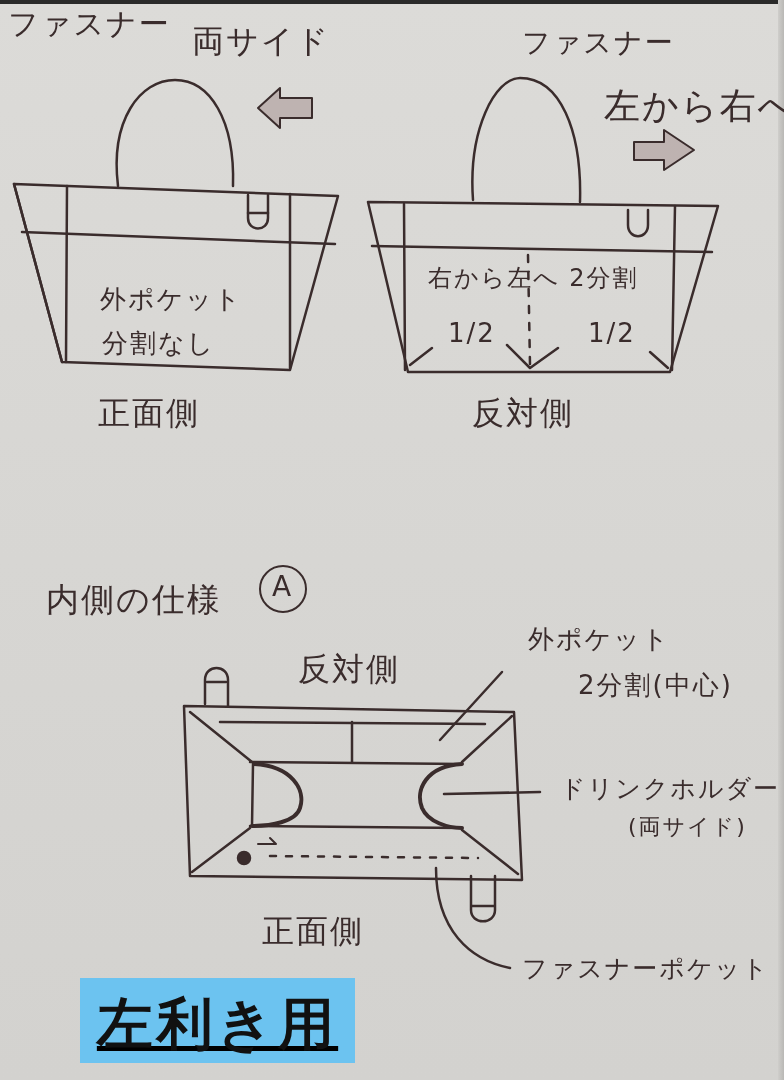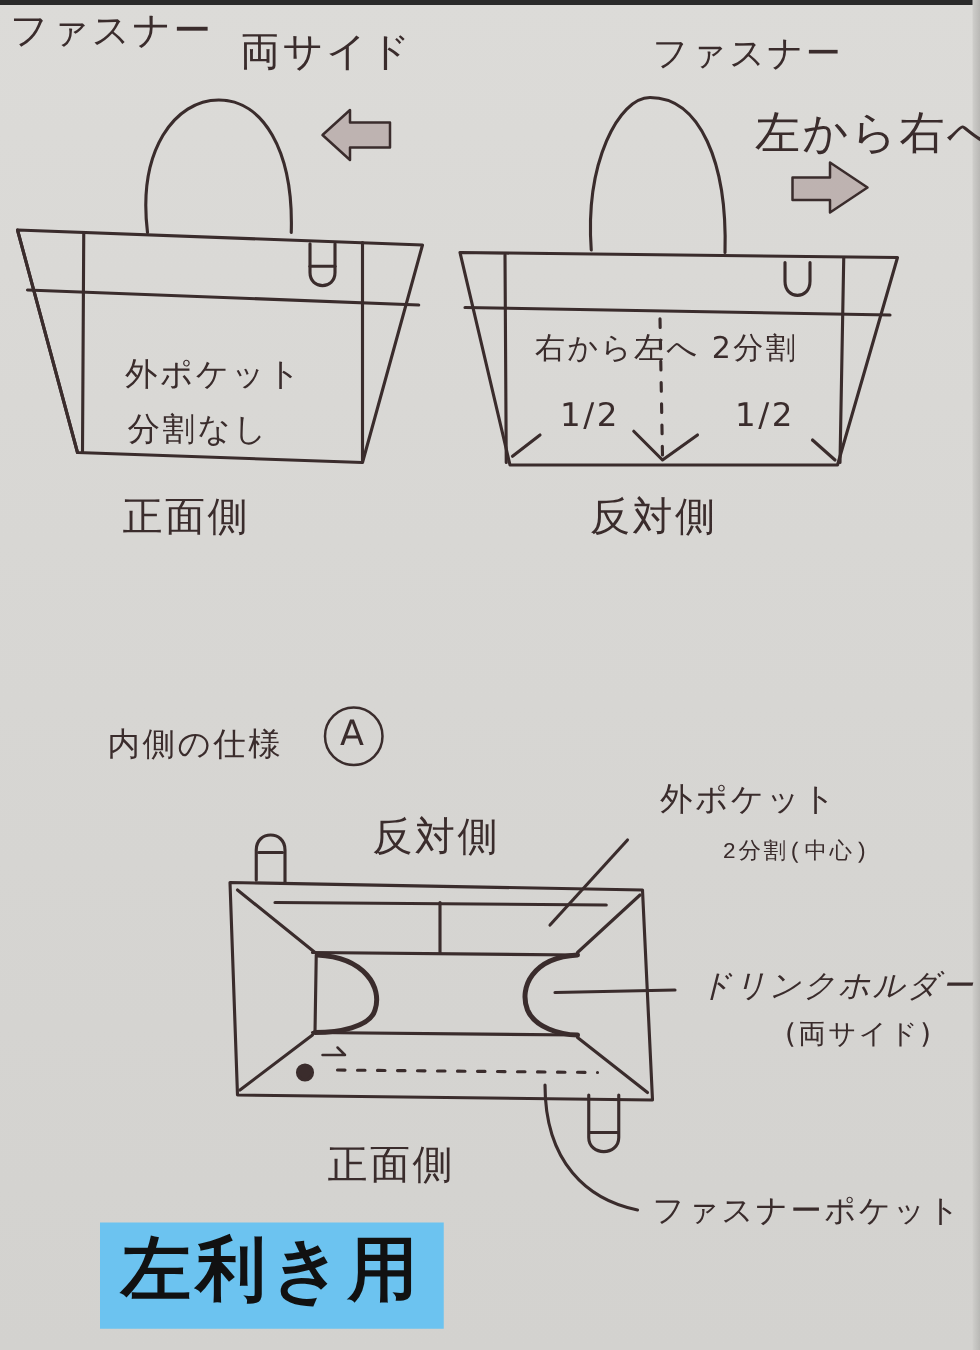--- a/index.html
+++ b/index.html
@@ -116,7 +116,7 @@
 <div class="hand" style="left:588px;top:318px;font-size:26px;">1/2</div>
 <div class="hand" style="left:472px;top:392px;font-size:32px;">反対側</div>
 
-<div class="hand" style="left:46px;top:578px;font-size:26px;margin-left:40px;">内側の仕様</div>
+<div class="hand" style="left:46px;top:578px;font-size:33px;">内側の仕様</div>
 <div class="hand" style="left:272px;top:570px;font-size:28px;">A</div>
 <div class="hand" style="left:298px;top:648px;font-size:32px;">反対側</div>
 <div class="hand" style="left:262px;top:910px;font-size:32px;">正面側</div>

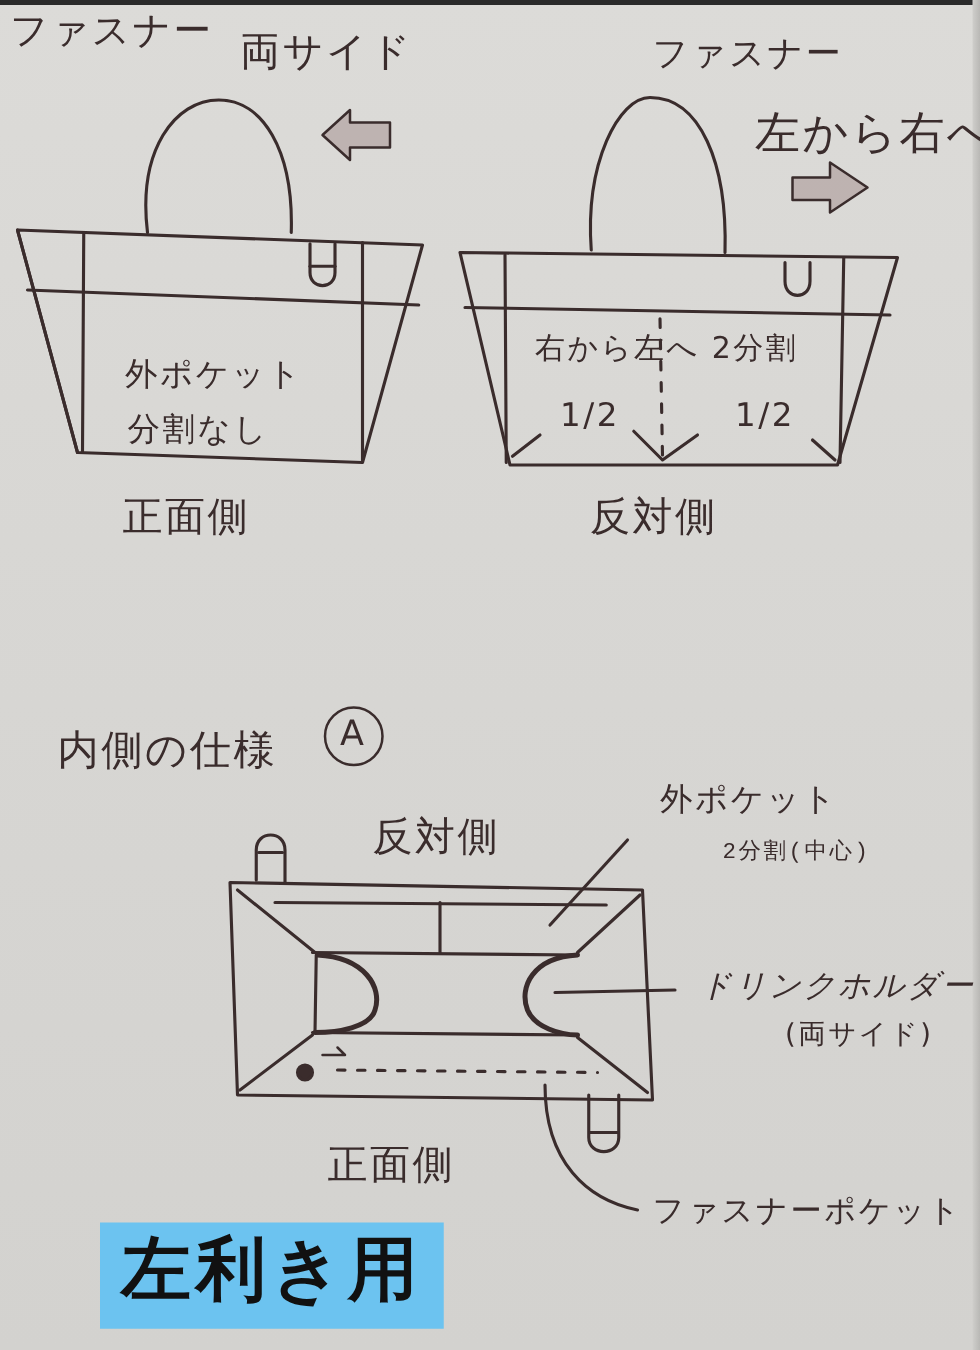--- a/index.html
+++ b/index.html
@@ -121,7 +121,7 @@
 <div class="hand" style="left:298px;top:648px;font-size:32px;">反対側</div>
 <div class="hand" style="left:262px;top:910px;font-size:32px;">正面側</div>
 <div class="hand" style="left:528px;top:622px;font-size:26px;">外ポケット</div>
-<div class="hand" style="left:578px;top:668px;font-size:18px;font-family:Liberation Mono, monospace;">2分割(中心)</div>
+<div class="hand" style="left:578px;top:668px;font-size:26px;">2分割(中心)</div>
 <div class="hand" style="left:560px;top:772px;font-size:25px;font-style:italic;">ドリンクホルダー</div>
 <div class="hand" style="left:628px;top:812px;font-size:22px;">(両サイド)</div>
 <div class="hand" style="left:522px;top:952px;font-size:25px;">ファスナーポケット</div>

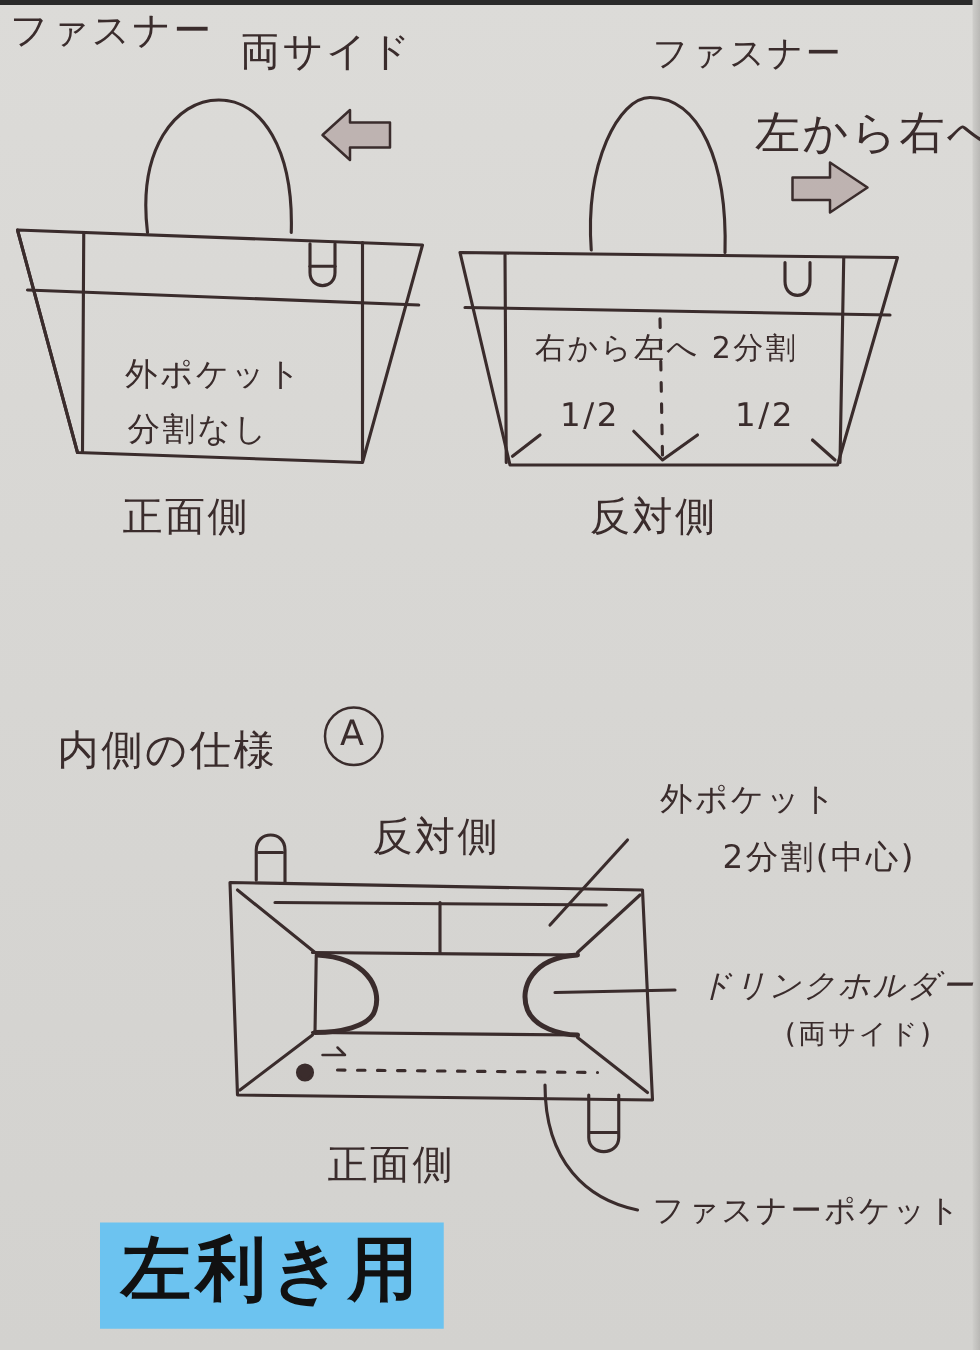--- a/index.html
+++ b/index.html
@@ -122,7 +122,7 @@
 <div class="hand" style="left:262px;top:910px;font-size:32px;">正面側</div>
 <div class="hand" style="left:528px;top:622px;font-size:26px;">外ポケット</div>
 <div class="hand" style="left:578px;top:668px;font-size:26px;">2分割(中心)</div>
-<div class="hand" style="left:560px;top:772px;font-size:25px;font-style:italic;">ドリンクホルダー</div>
+<div class="hand" style="left:560px;top:772px;font-size:25px;">ドリンクホルダー</div>
 <div class="hand" style="left:628px;top:812px;font-size:22px;">(両サイド)</div>
 <div class="hand" style="left:522px;top:952px;font-size:25px;">ファスナーポケット</div>
 

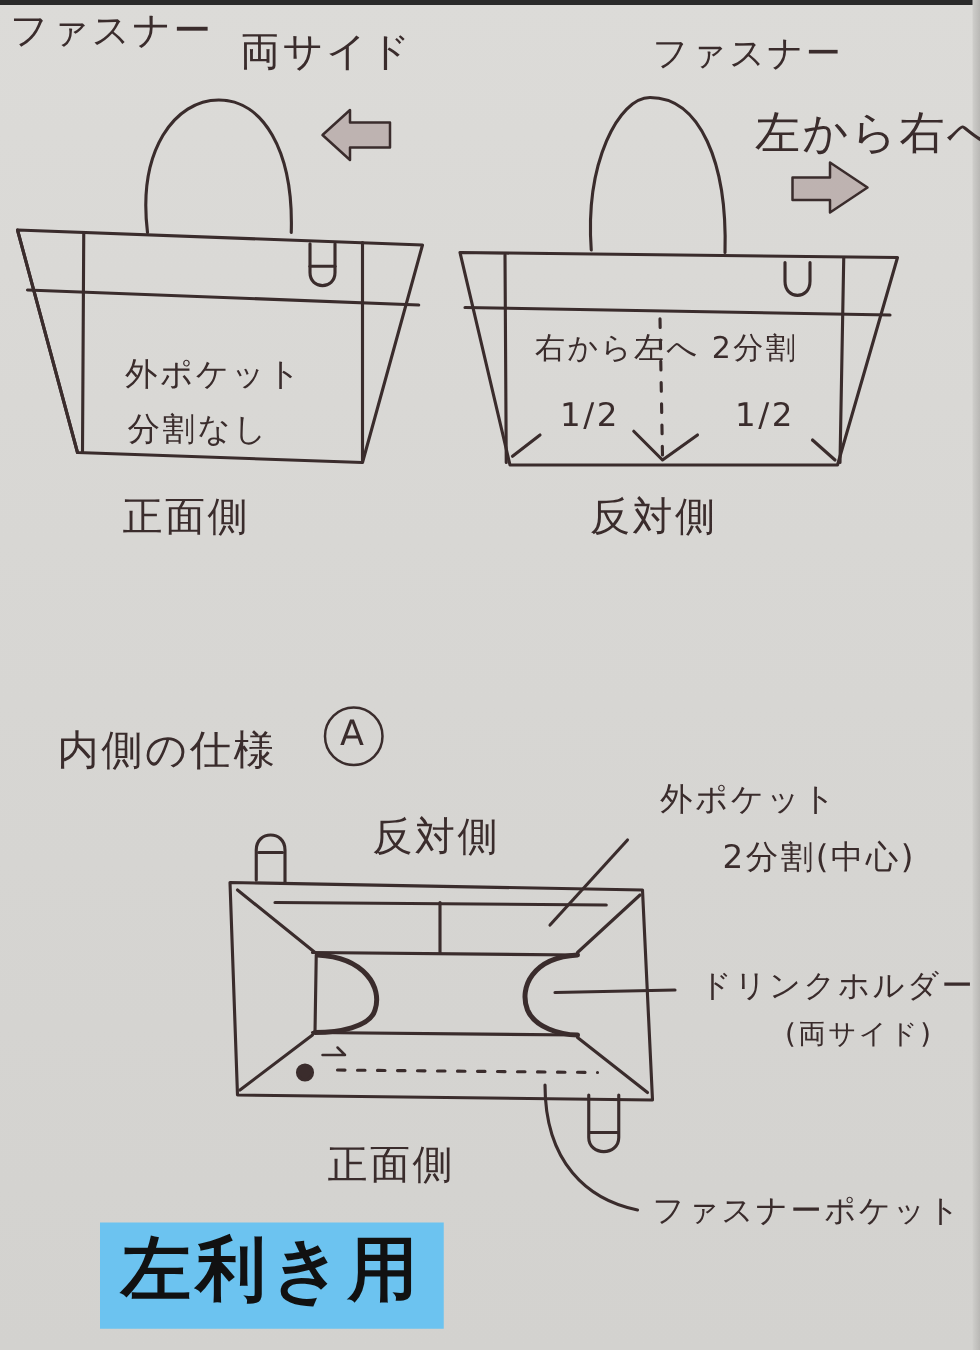--- a/index.html
+++ b/index.html
@@ -24,7 +24,7 @@
     .badge {
       position: absolute; left: 80px; top: 978px; width: 275px; height: 85px;
       background: #6cc3f0;
-      display: flex; align-items: flex-start; justify-content: center;
+      display: flex; align-items: flex-end; justify-content: center; text-decoration: underline;
     }
     .badge span {
       font-family: "DejaVu Sans", sans-serif; font-weight: bold;

